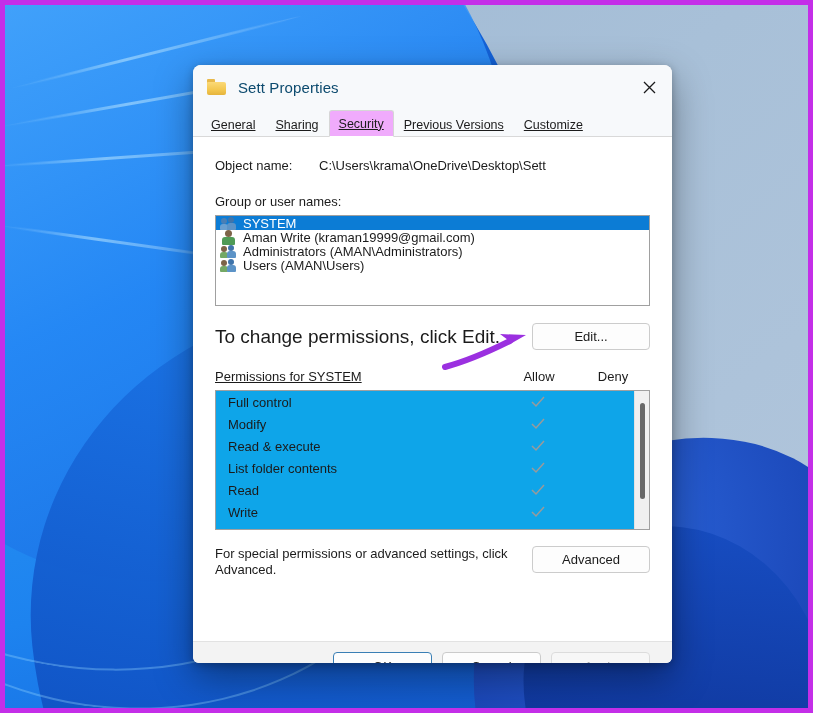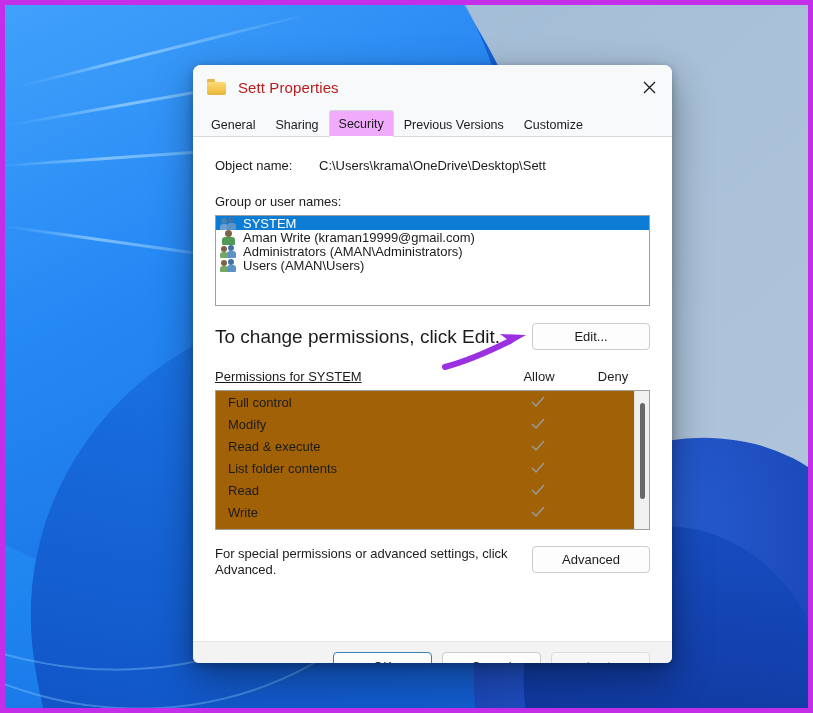--- a/index.html
+++ b/index.html
@@ -151,7 +151,7 @@
   }
   #window-title {
     font-size: 15px;
-    color: #b91c1c;
+    color: #0c4a6e;
     letter-spacing: .1px;
   }
   #close-button {

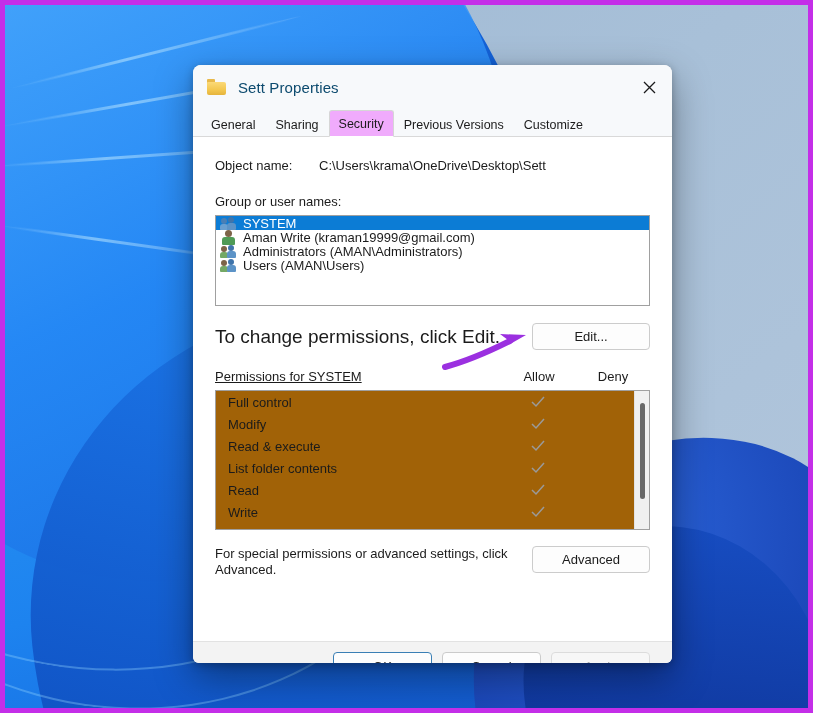--- a/index.html
+++ b/index.html
@@ -186,6 +186,7 @@
     border-left: 1px solid transparent;
     border-right: 1px solid transparent;
     cursor: default;
+    text-decoration: underline;
   }
   .tab-item.active {
     background: #f0abfc;

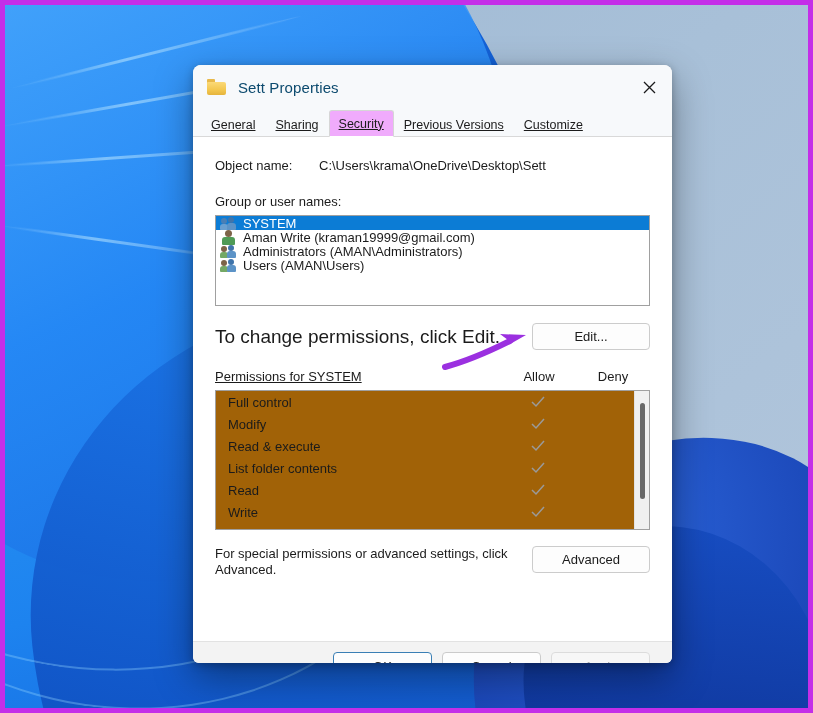--- a/index.html
+++ b/index.html
@@ -285,7 +285,7 @@
   #perm-list {
     position: relative;
     border: 1px solid #a0a0a0;
-    background: #a16207;
+    background: #0ea5e9;
     height: 140px;
     box-sizing: border-box;
     overflow: hidden;

